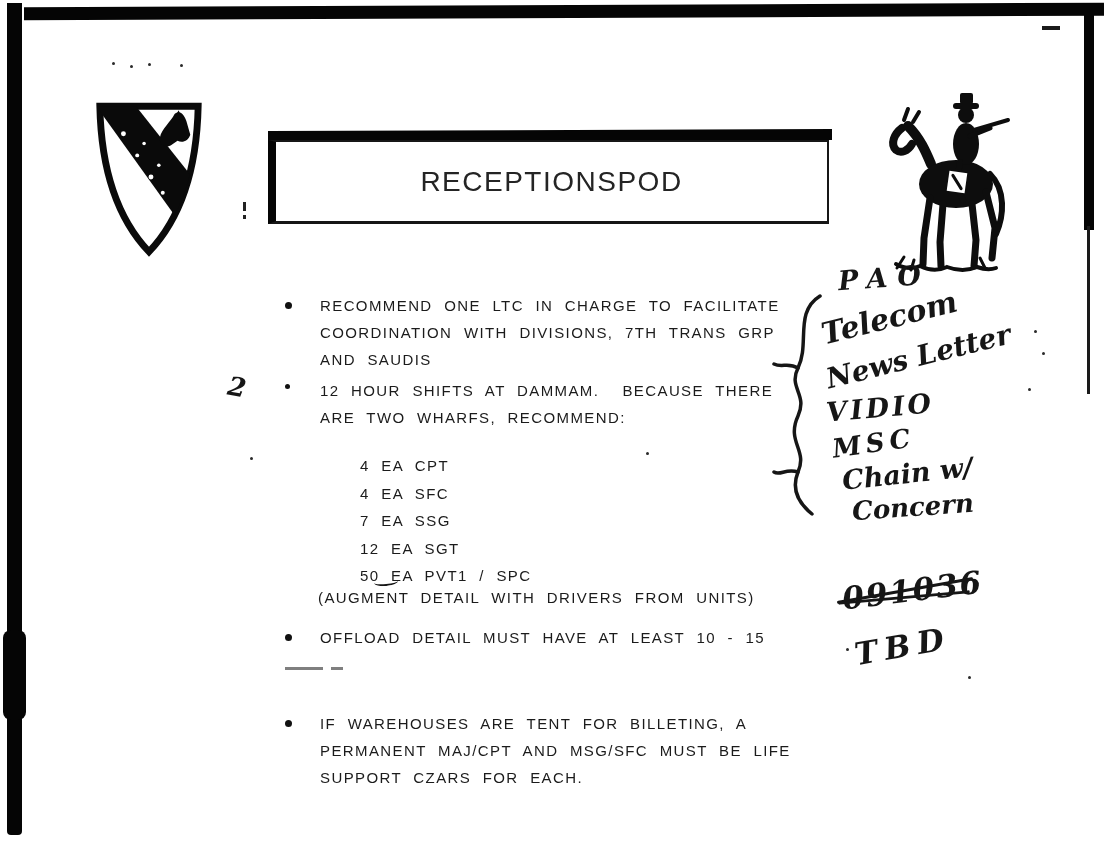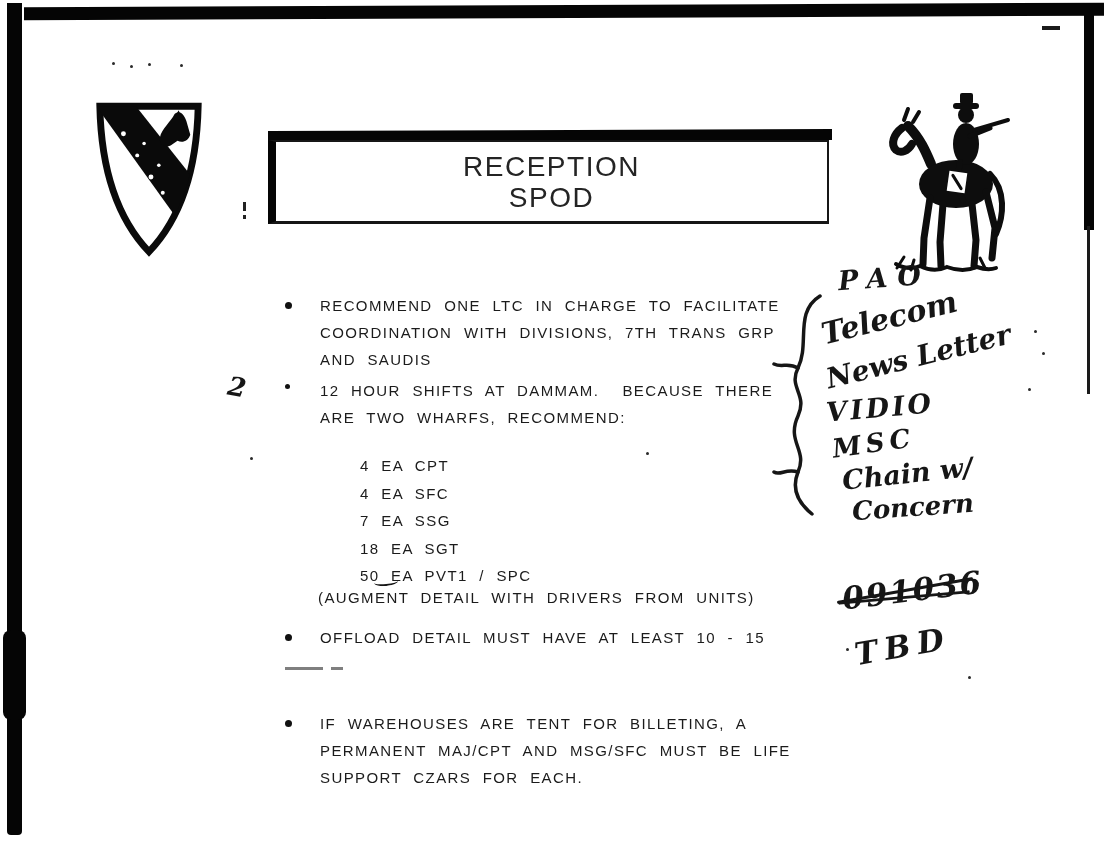--- a/index.html
+++ b/index.html
@@ -26,7 +26,7 @@
   .title-box {
     position:absolute; left:0; top:10px; right:3px; bottom:0;
     background:#fff; border:2px solid #161616; border-left:8px solid #050505; border-bottom:3px solid #161616;
-    display:flex; flex-direction:column; align-items:center; justify-content:center;
+    display:flex; flex-direction:row; align-items:center; justify-content:center;
   }
   .title-line { font-size:28px; line-height:31px; letter-spacing:1.5px; color:#242424; }
 

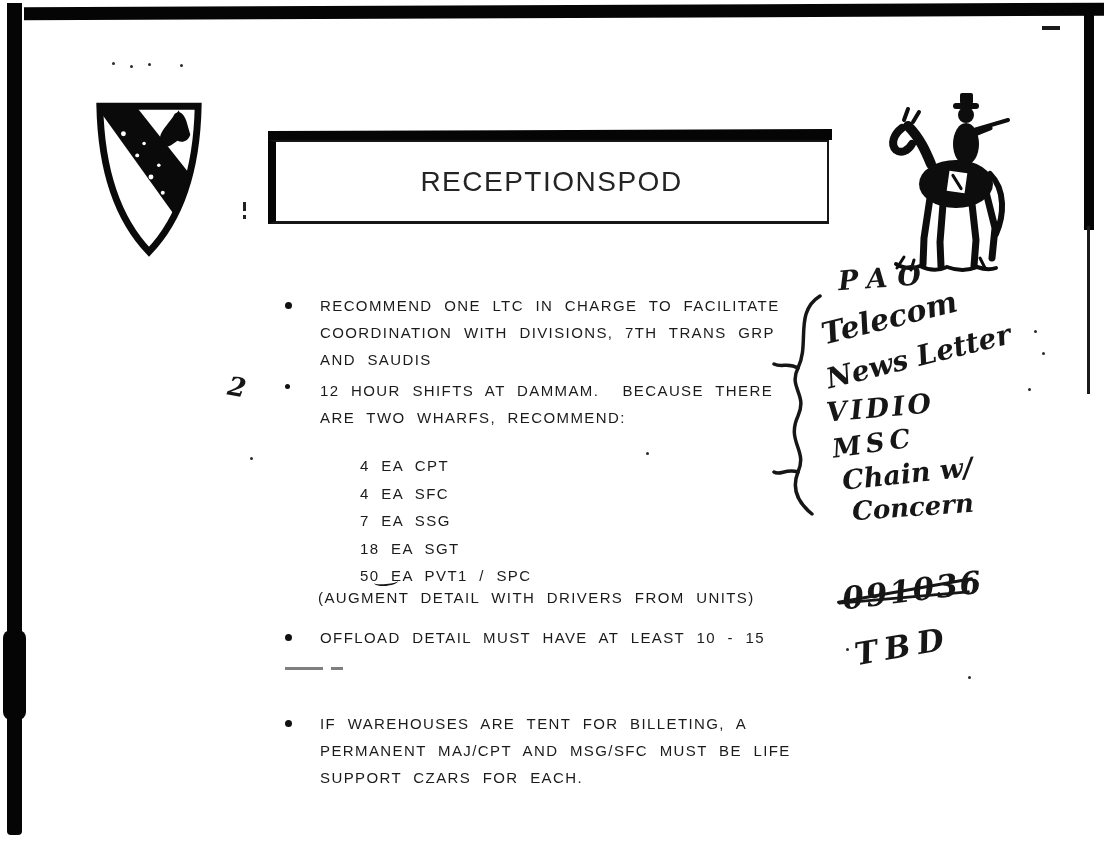--- a/index.html
+++ b/index.html
@@ -149,7 +149,7 @@
     <div class="line">4 EA CPT</div>
     <div class="line">4 EA SFC</div>
     <div class="line">7 EA SSG</div>
-    <div class="line">18 EA SGT</div>
+    <div class="line">12 EA SGT</div>
     <div class="line">50 EA PVT1 / SPC</div>
   </div>
   <div class="underline-90"></div>

